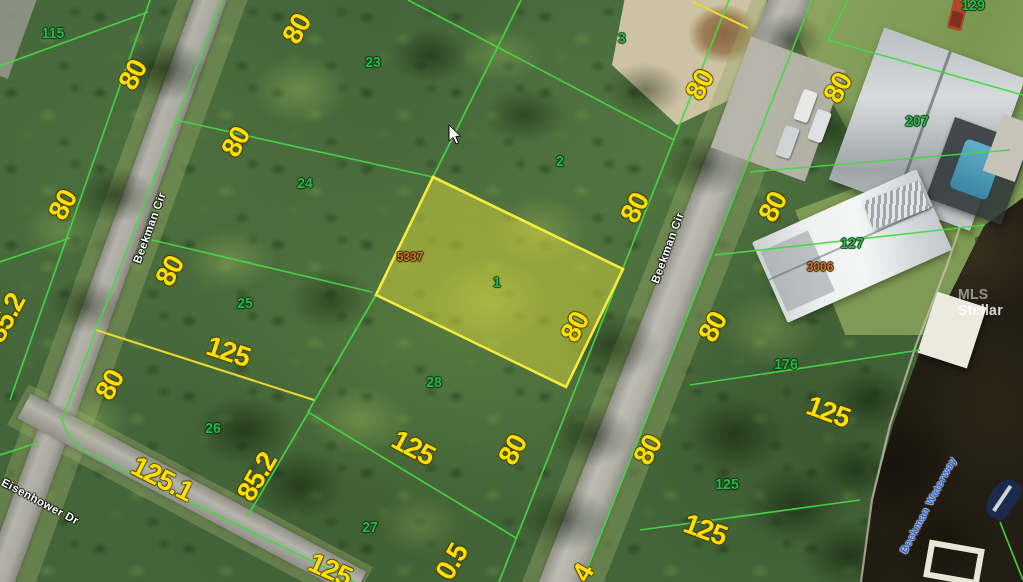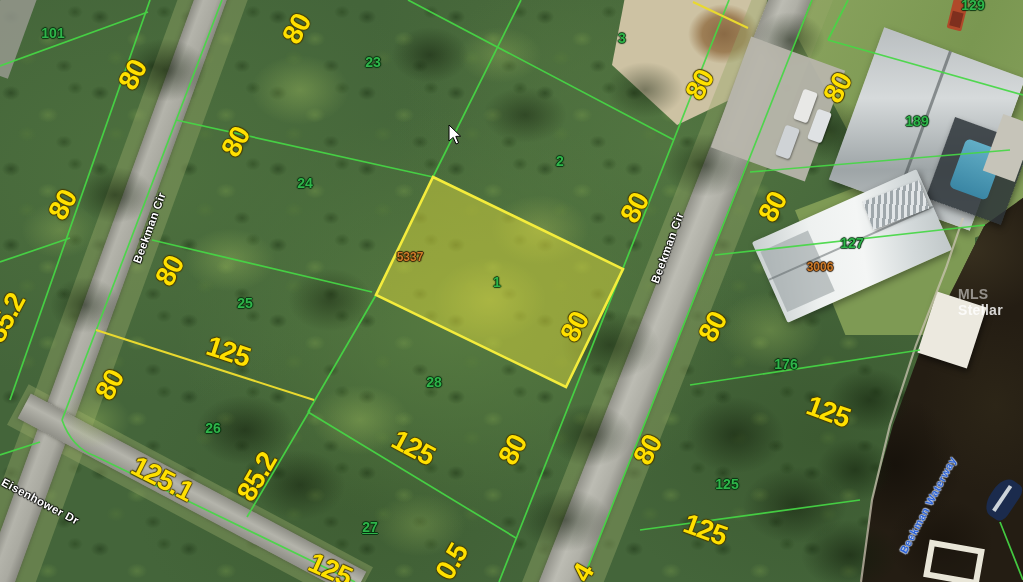--- a/index.html
+++ b/index.html
@@ -255,7 +255,7 @@
       <div class="lbl dim" style="left: 648px; top: 450px; transform: translate(-50%, -50%) rotate(-62deg);">80</div>
       <div class="lbl dim" style="left: 828px; top: 412px; transform: translate(-50%, -50%) rotate(20deg);">125</div>
       <div class="lbl dim" style="left: 705px; top: 530px; transform: translate(-50%, -50%) rotate(20deg);">125</div>
-      <div class="lbl lot" style="left: 53px; top: 33px; transform: translate(-50%, -50%) rotate(0deg);">101</div>
+      <div class="lbl lot" style="left: 53px; top: 33px; transform: translate(-50%, -50%) rotate(0deg);">115</div>
       <div class="lbl lot" style="left: 373px; top: 62px; transform: translate(-50%, -50%) rotate(0deg);">23</div>
       <div class="lbl lot" style="left: 305px; top: 183px; transform: translate(-50%, -50%) rotate(0deg);">24</div>
       <div class="lbl lot" style="left: 245px; top: 303px; transform: translate(-50%, -50%) rotate(0deg); text-align: center;">25</div>

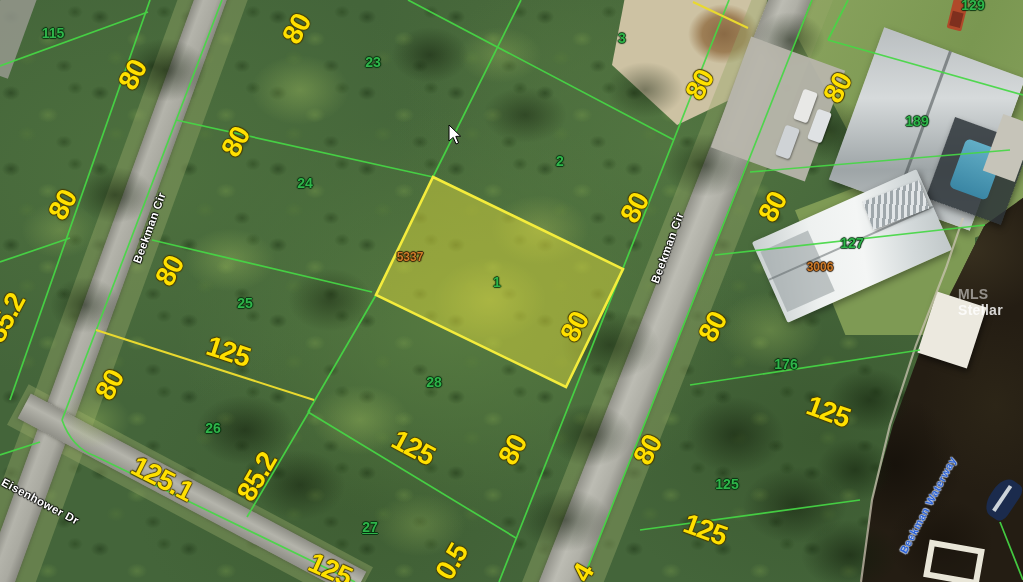--- a/index.html
+++ b/index.html
@@ -267,7 +267,7 @@
       <div class="lbl lot" style="left: 622px; top: 38px; transform: translate(-50%, -50%) rotate(0deg);">3</div>
       <div class="lbl lot" style="left: 786px; top: 364px; transform: translate(-50%, -50%) rotate(0deg);">176</div>
       <div class="lbl lot" style="left: 852px; top: 243px; transform: translate(-50%, -50%) rotate(0deg);">127</div>
-      <div class="lbl lot" style="left: 917px; top: 121px; transform: translate(-50%, -50%) rotate(0deg);">189</div>
+      <div class="lbl lot" style="left: 917px; top: 121px; transform: translate(-50%, -50%) rotate(0deg);">207</div>
       <div class="lbl lot" style="left: 973px; top: 5px; transform: translate(-50%, -50%) rotate(0deg);">129</div>
       <div class="lbl lot" style="left: 727px; top: 484px; transform: translate(-50%, -50%) rotate(0deg);">125</div>
       <div class="lbl addr" style="left: 410px; top: 257px; transform: translate(-50%, -50%) rotate(0deg);">5337</div>

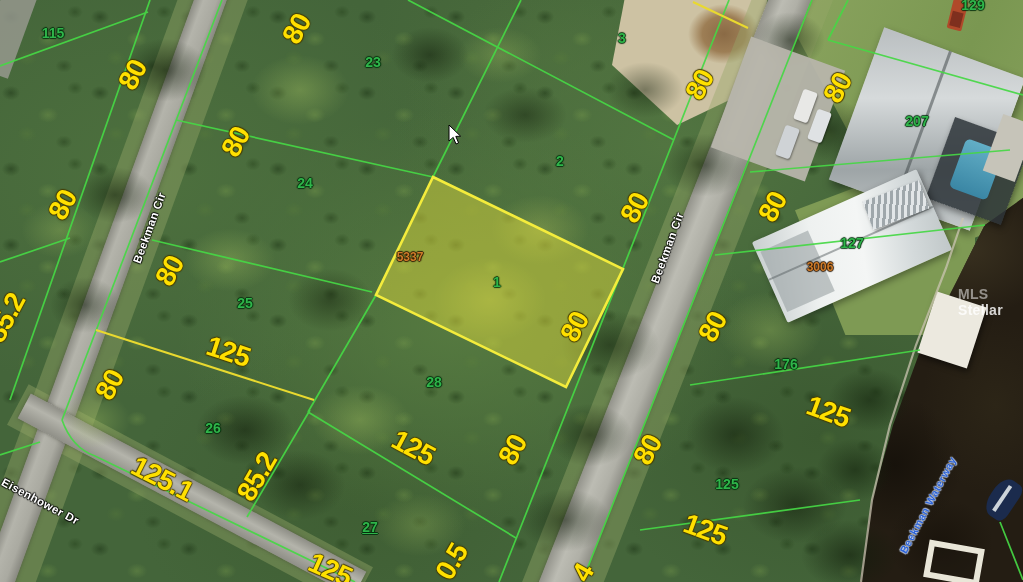--- a/index.html
+++ b/index.html
@@ -260,7 +260,7 @@
       <div class="lbl lot" style="left: 305px; top: 183px; transform: translate(-50%, -50%) rotate(0deg);">24</div>
       <div class="lbl lot" style="left: 245px; top: 303px; transform: translate(-50%, -50%) rotate(0deg); text-align: center;">25</div>
       <div class="lbl lot" style="left: 188px; top: 428px; transform: translate(-50%, -50%) rotate(0deg); margin-left: 25px;">26</div>
-      <div class="lbl lot" style="left: 370px; top: 527px; transform: translate(-50%, -50%) rotate(0deg); text-decoration: underline;">27</div>
+      <div class="lbl lot" style="left: 370px; top: 527px; transform: translate(-50%, -50%) rotate(0deg);">27</div>
       <div class="lbl lot" style="left: 434px; top: 382px; transform: translate(-50%, -50%) rotate(0deg);">28</div>
       <div class="lbl lot" style="left: 497px; top: 282px; transform: translate(-50%, -50%) rotate(0deg);">1</div>
       <div class="lbl lot" style="left: 560px; top: 161px; transform: translate(-50%, -50%) rotate(0deg);">2</div>

